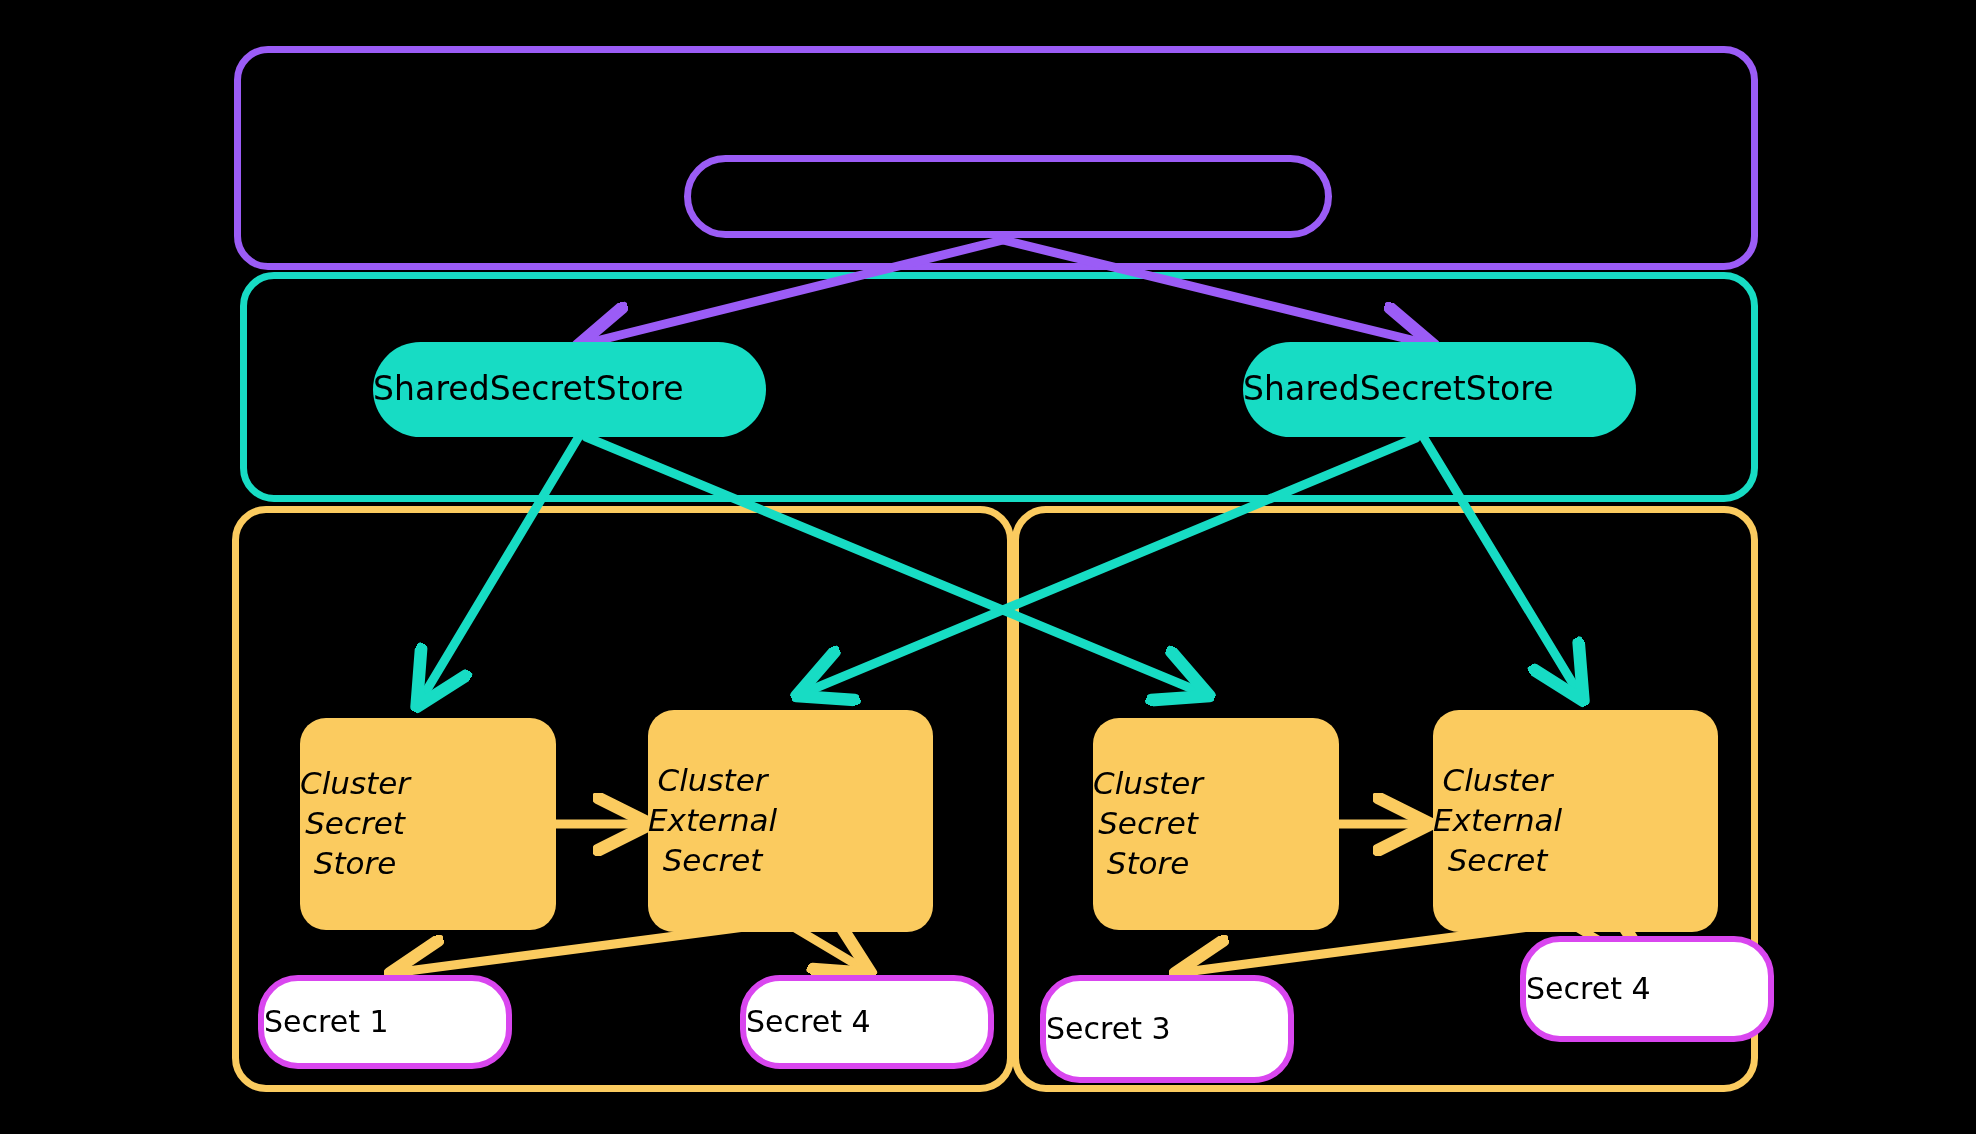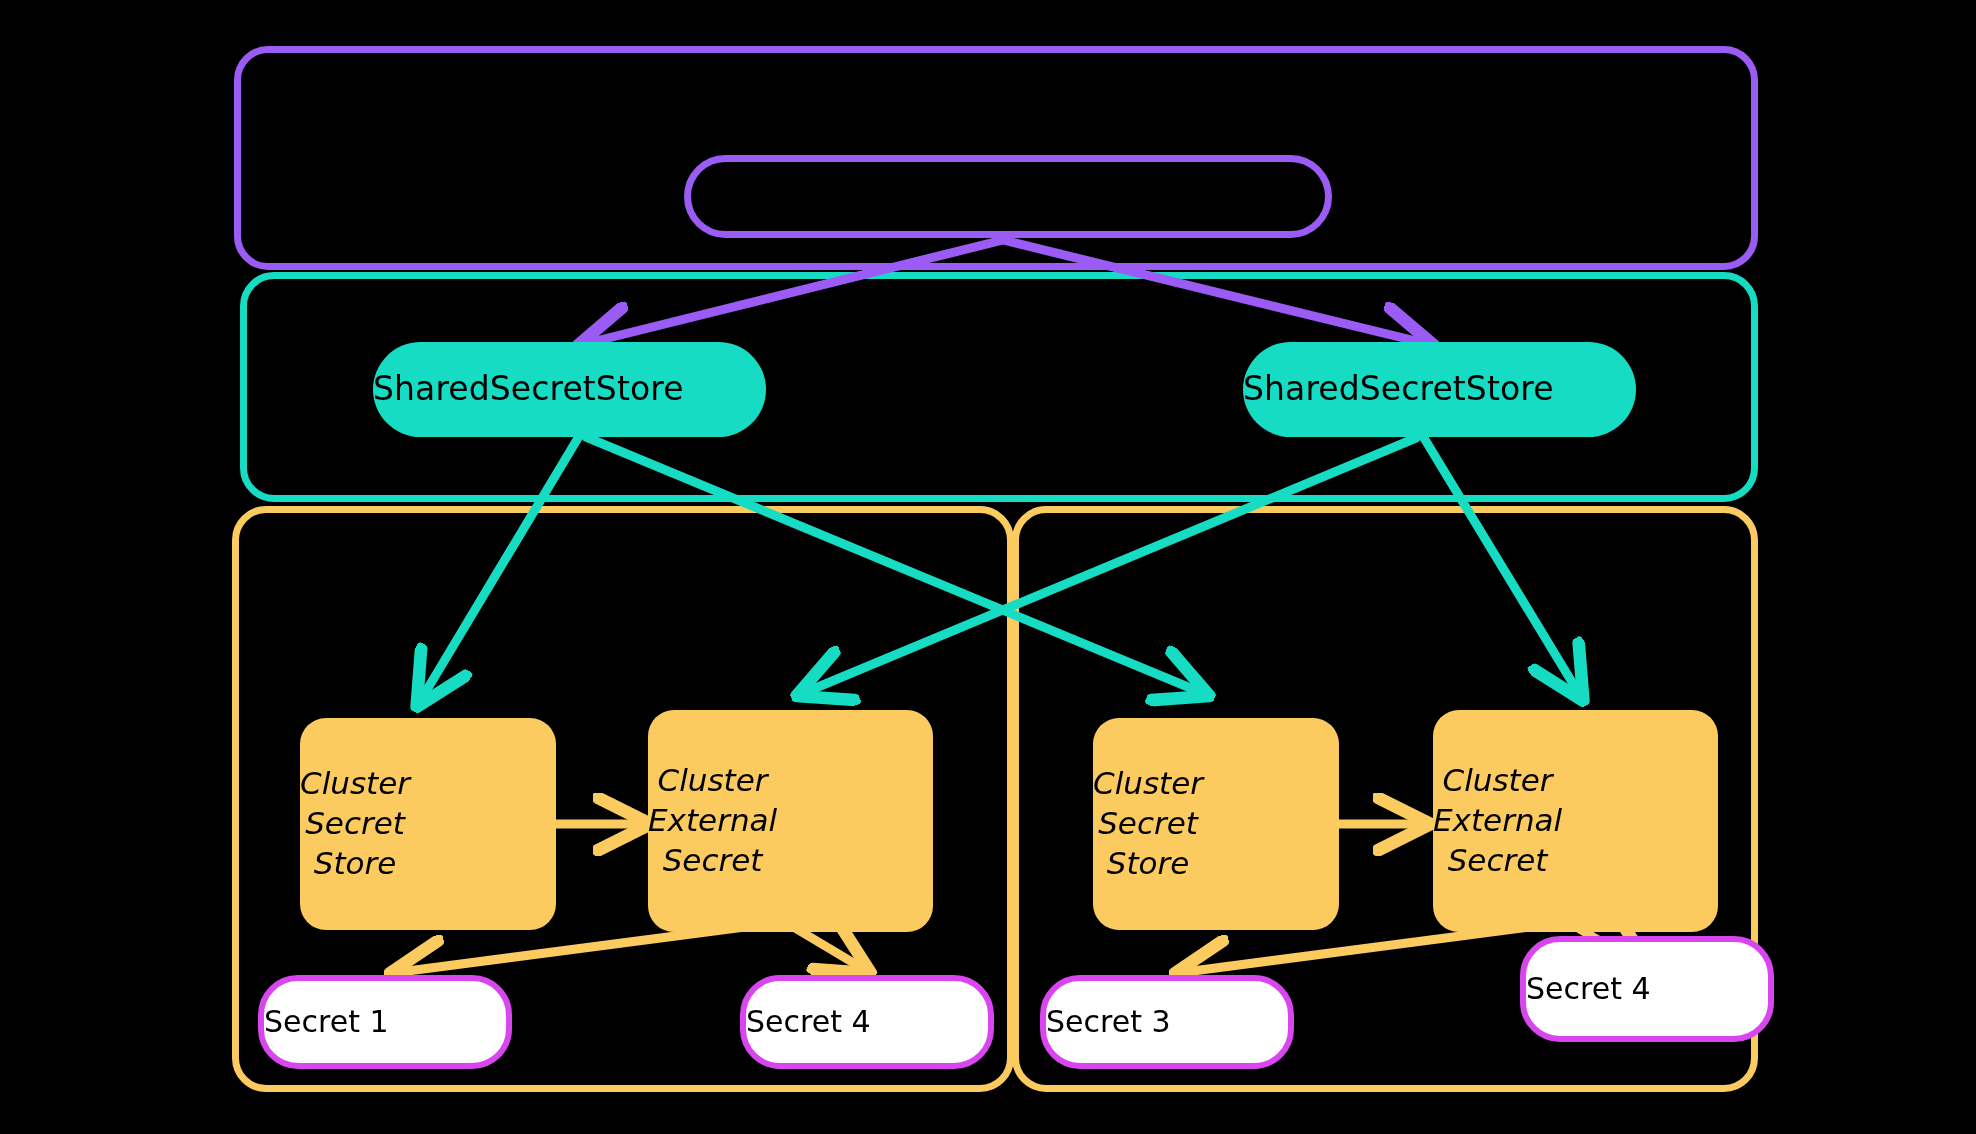--- a/index.html
+++ b/index.html
@@ -173,7 +173,7 @@
     <span>Secret 4</span>
   </div>
 
-  <div class="node node-secret" style="left:1040px; top:975px; width:254px; height:94px;">
+  <div class="node node-secret" style="left:1040px; top:975px; width:254px; height:108px;">
     <span>Secret 3</span>
   </div>
 

